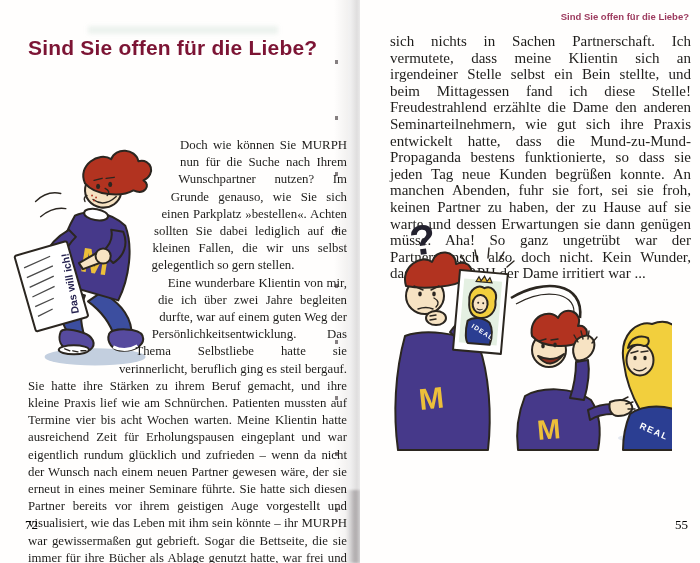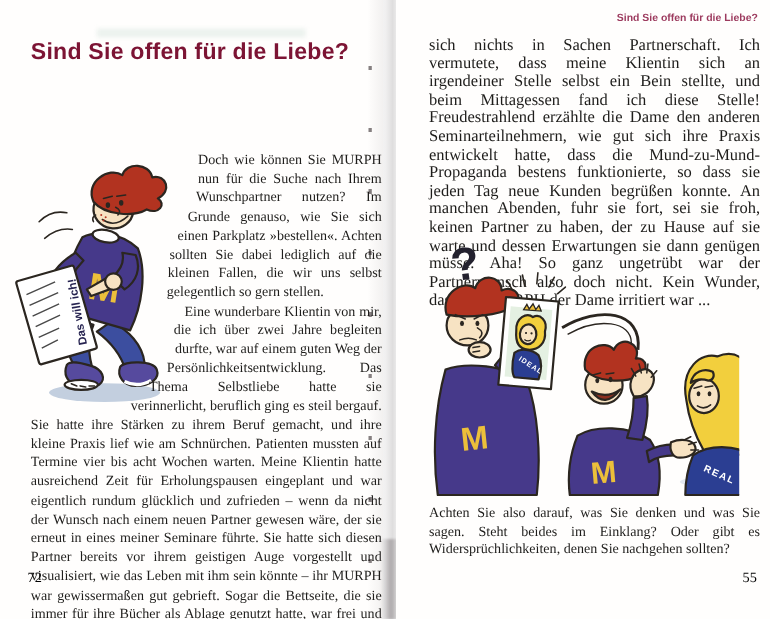--- a/index.html
+++ b/index.html
@@ -215,9 +215,6 @@
       </svg>
     </div>
 
-    <div class="right-text-2">
-      <p>Achten Sie also darauf, was Sie denken und was Sie sagen. Steht beides im Einklang? Oder gibt es Widersprüchlichkeiten, denen Sie nachgehen sollten?</p>
-    </div>
 
     <div class="folio folio-right">55</div>
   </div>

